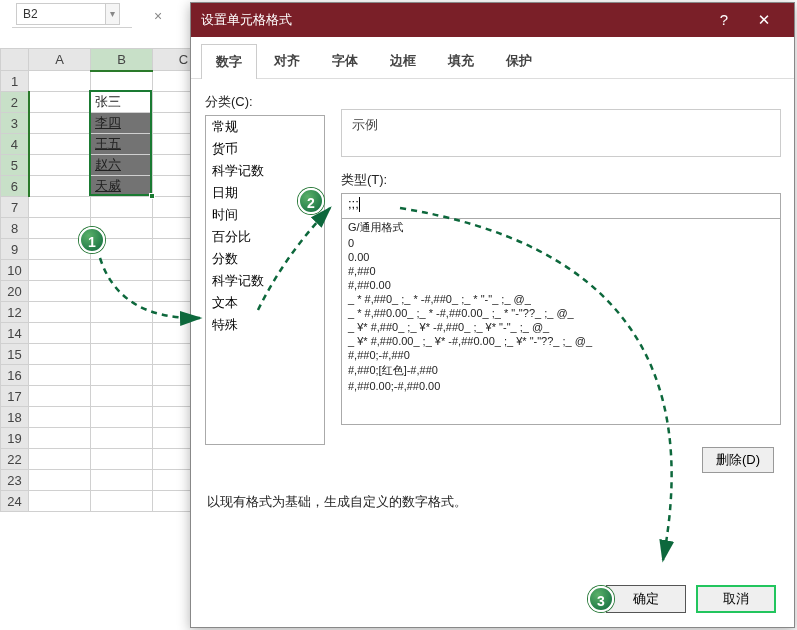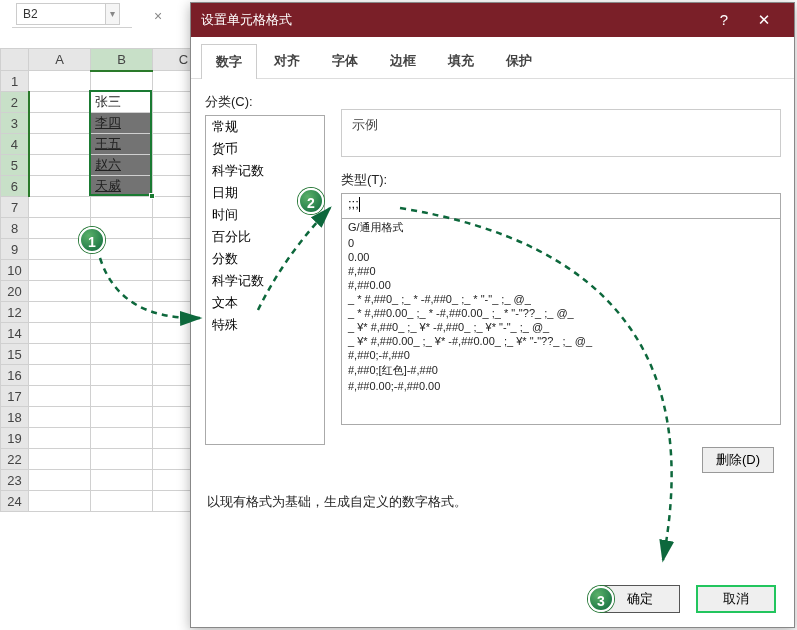--- a/index.html
+++ b/index.html
@@ -52,7 +52,7 @@
   .delete-btn { position: absolute; right: 20px; top: 444px; width: 72px; height: 26px; border: 1px solid #999; background: #efefef; font-size: 13px; }
   .helptxt { position: absolute; left: 16px; top: 490px; font-size: 13px; color: #222; }
 
-  .dlg-buttons { position: absolute; right: 18px; bottom: 14px; display: flex; gap: 16px; }
+  .dlg-buttons { position: absolute; right: 18px; bottom: 14px; display: flex; gap: 10px; }
   .dlg-btn { width: 80px; height: 28px; border: 2px solid #22c55e; background: #efefef; font-size: 13px; }
   .dlg-btn.primary { border: 1.5px solid #555; }
 

